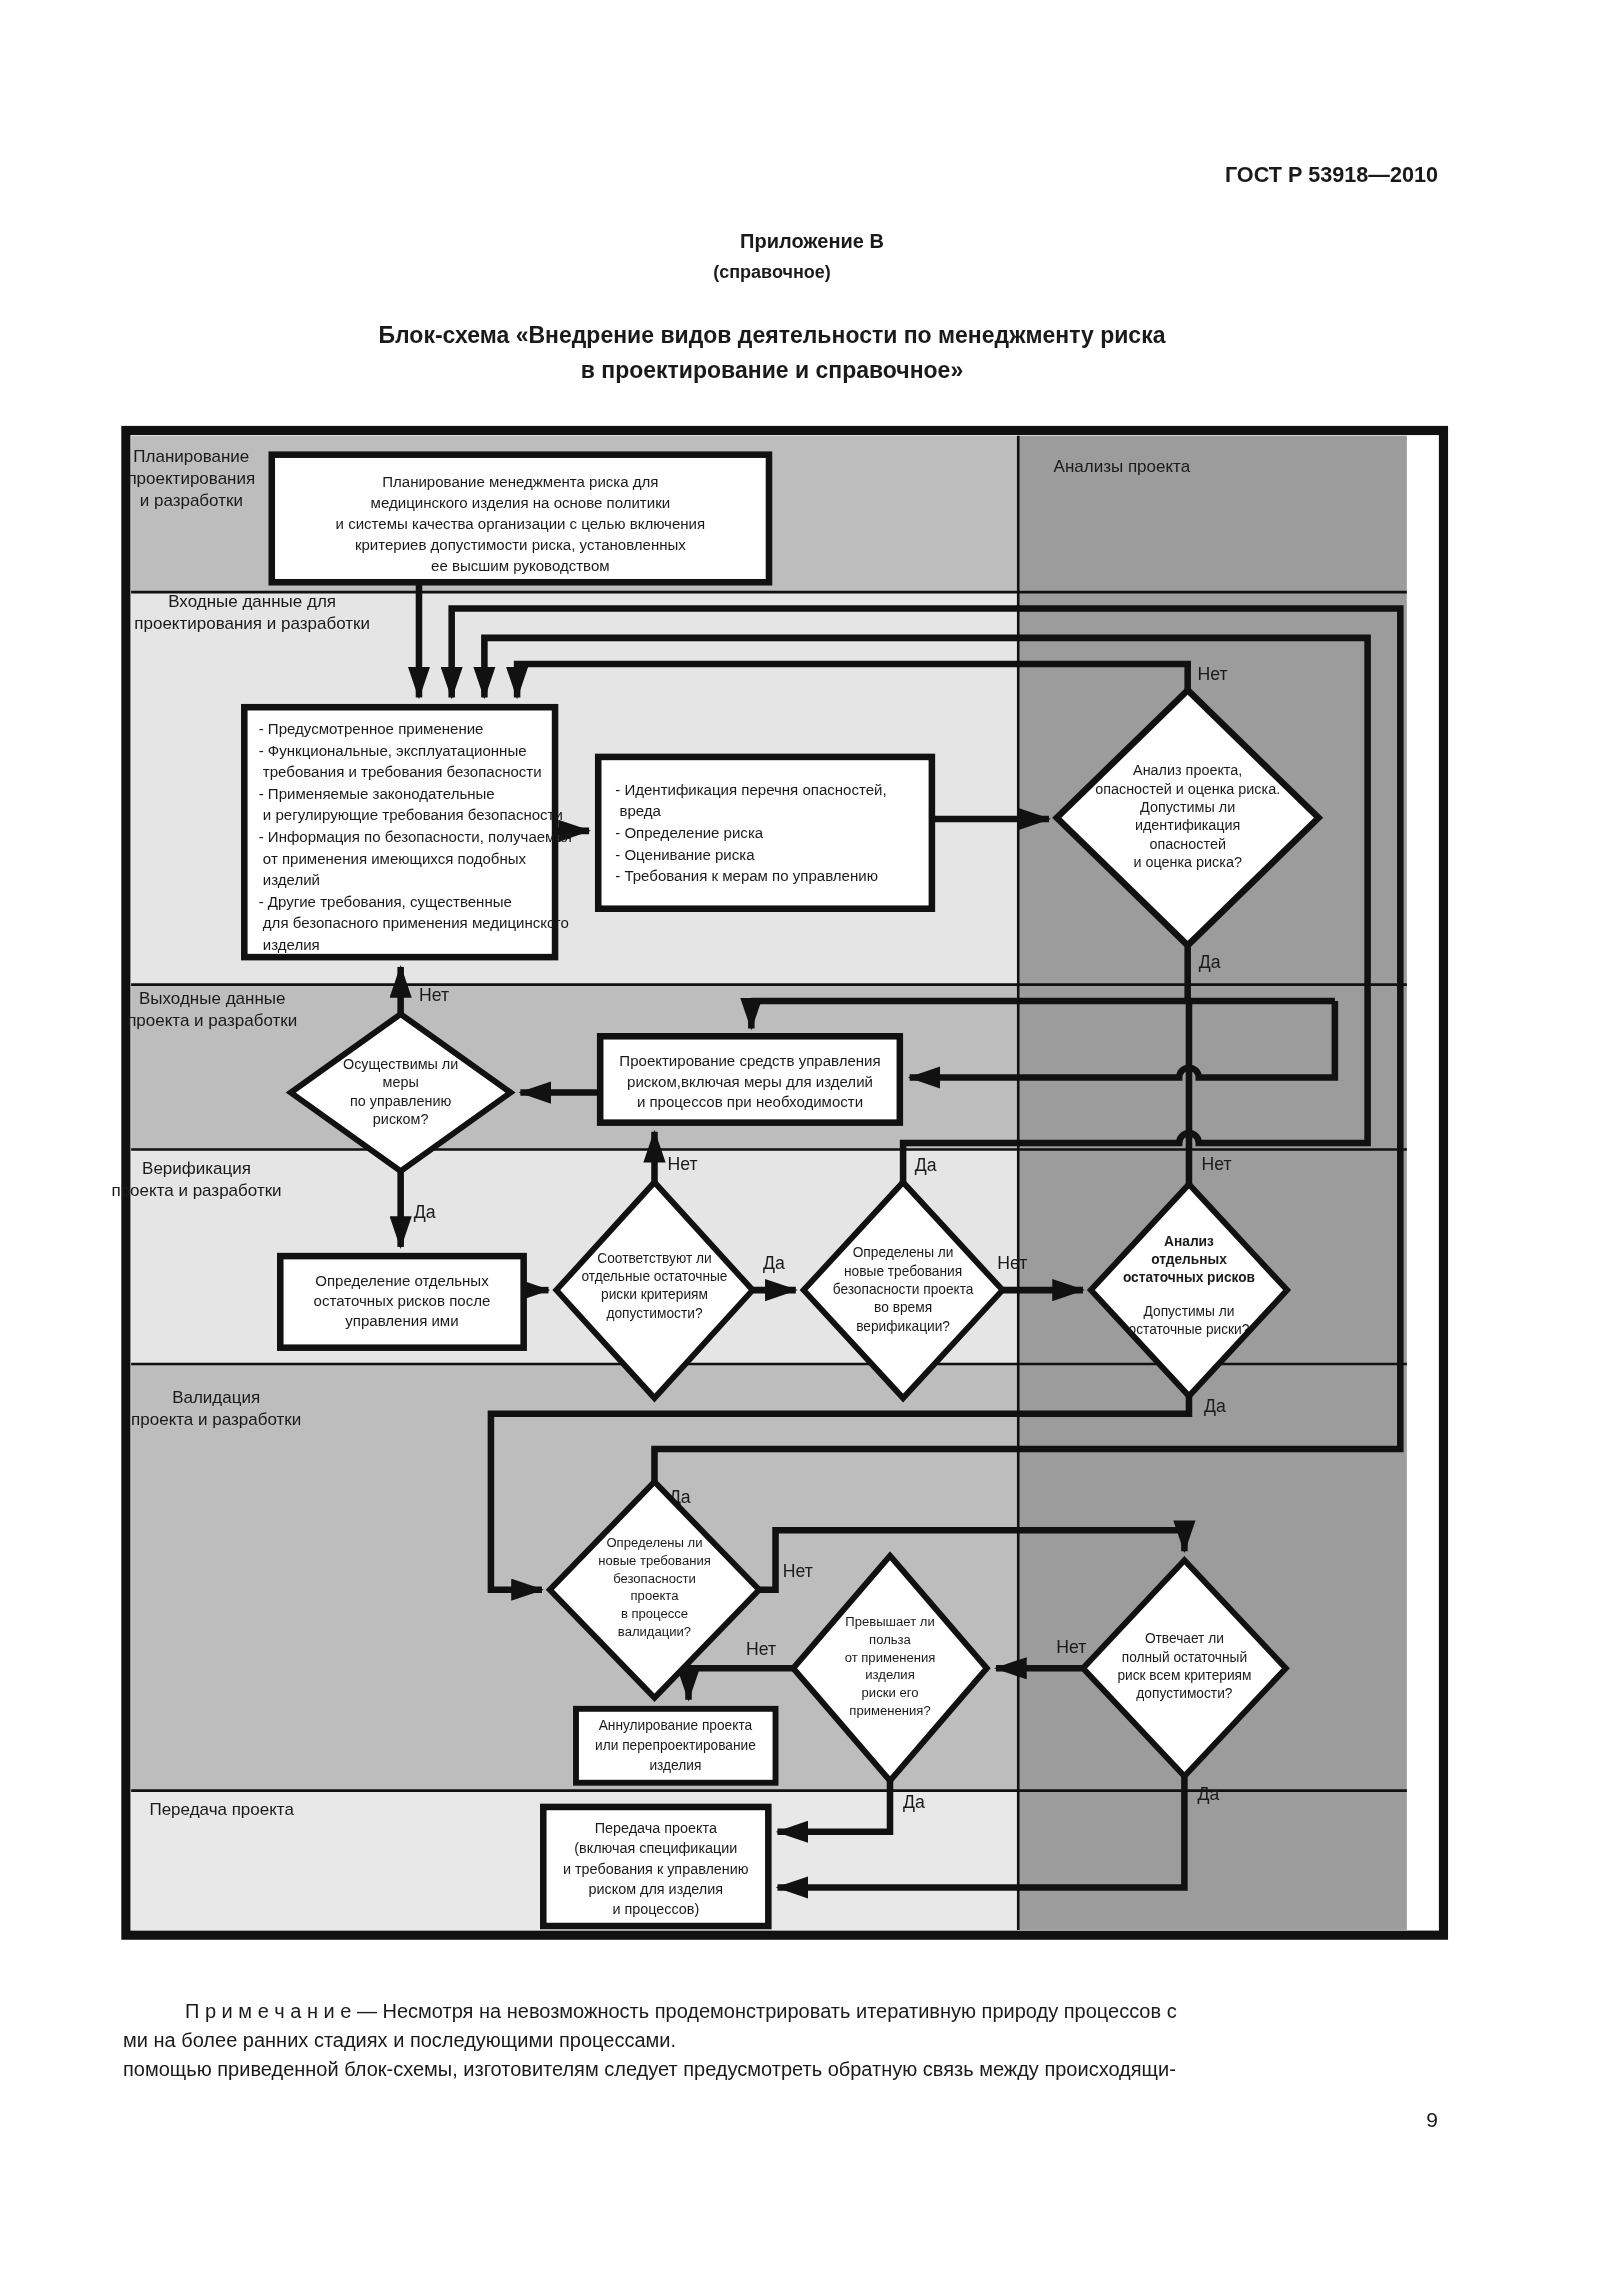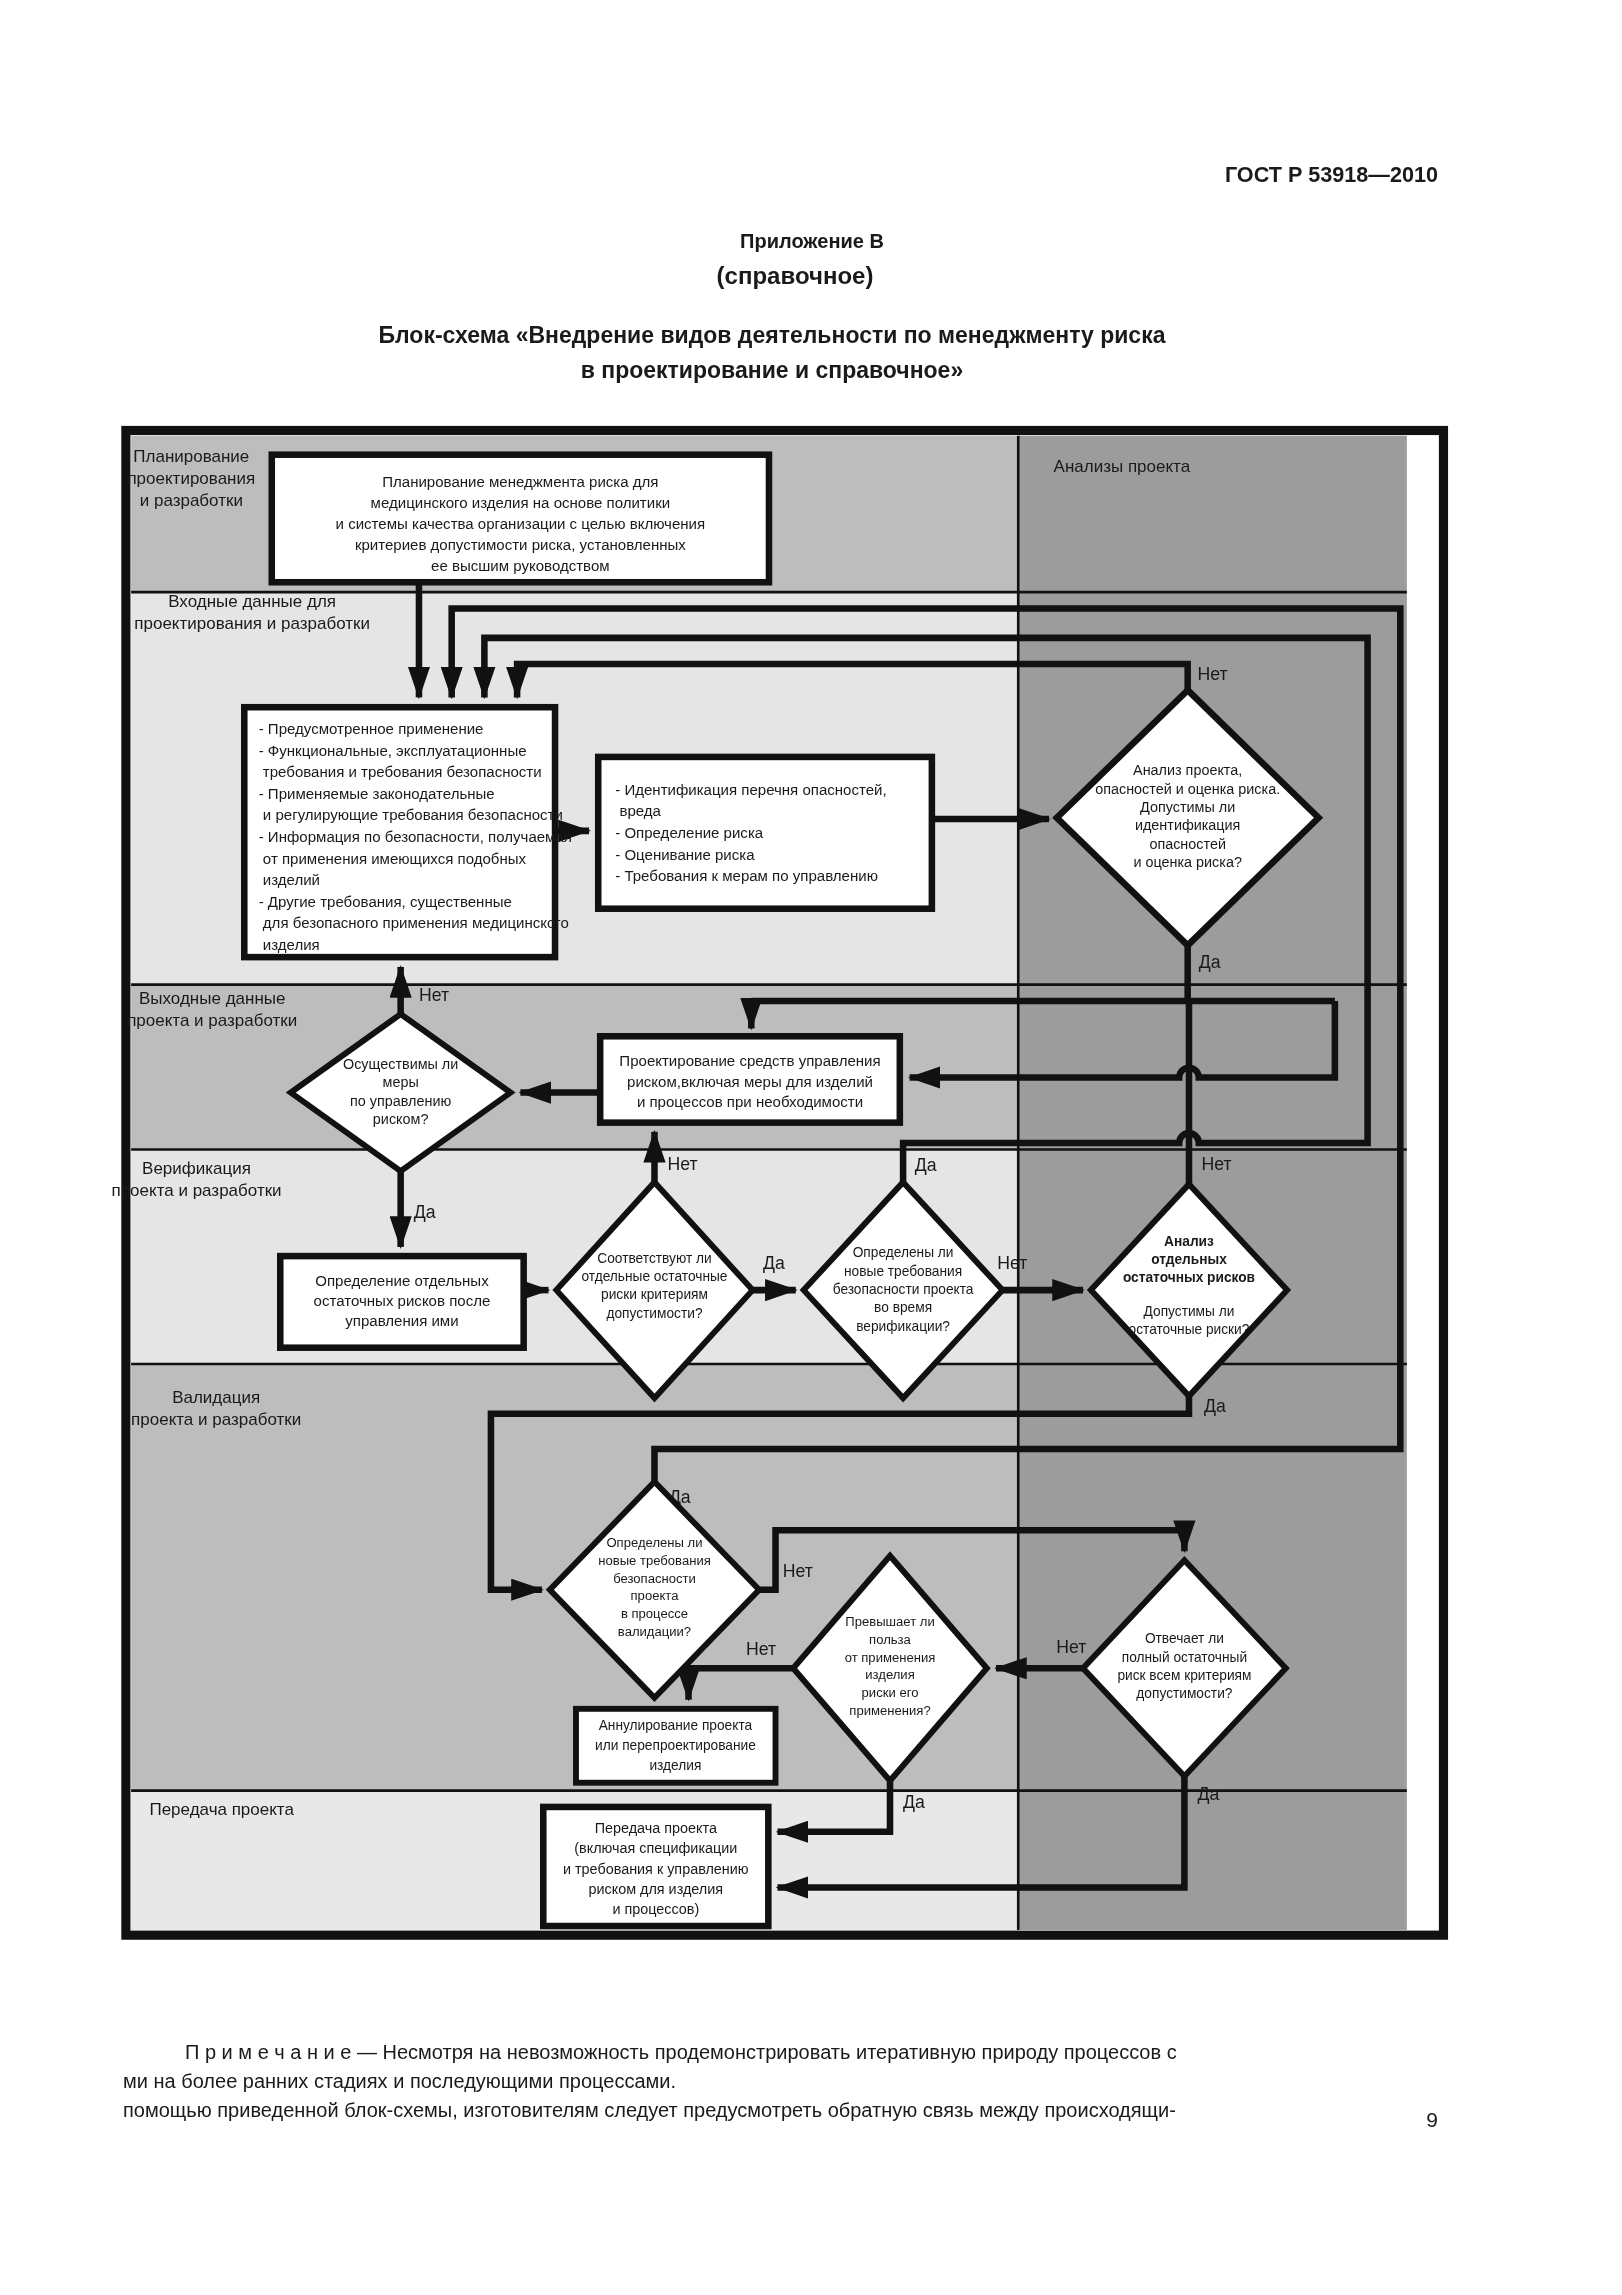--- a/index.html
+++ b/index.html
@@ -8,7 +8,7 @@
   .center-band{left:0;width:1544px;text-align:center;}
   #std-code{top:162px;right:185px;font-size:21.6px;font-weight:bold;}
   #appendix{top:230px;font-size:20px;font-weight:bold;margin-left:40px;}
-  #appendix-note{top:262px;font-size:24px;font-weight:bold;margin-left:23px;}
+  #appendix-note{top:262px;font-size:18px;font-weight:bold;}
   #title1{top:322px;font-size:23px;font-weight:bold;}
   #title2{top:357px;font-size:23px;font-weight:bold;}
   #note-block{top:1997px;left:123px;width:1381px;font-size:20px;line-height:29px;}

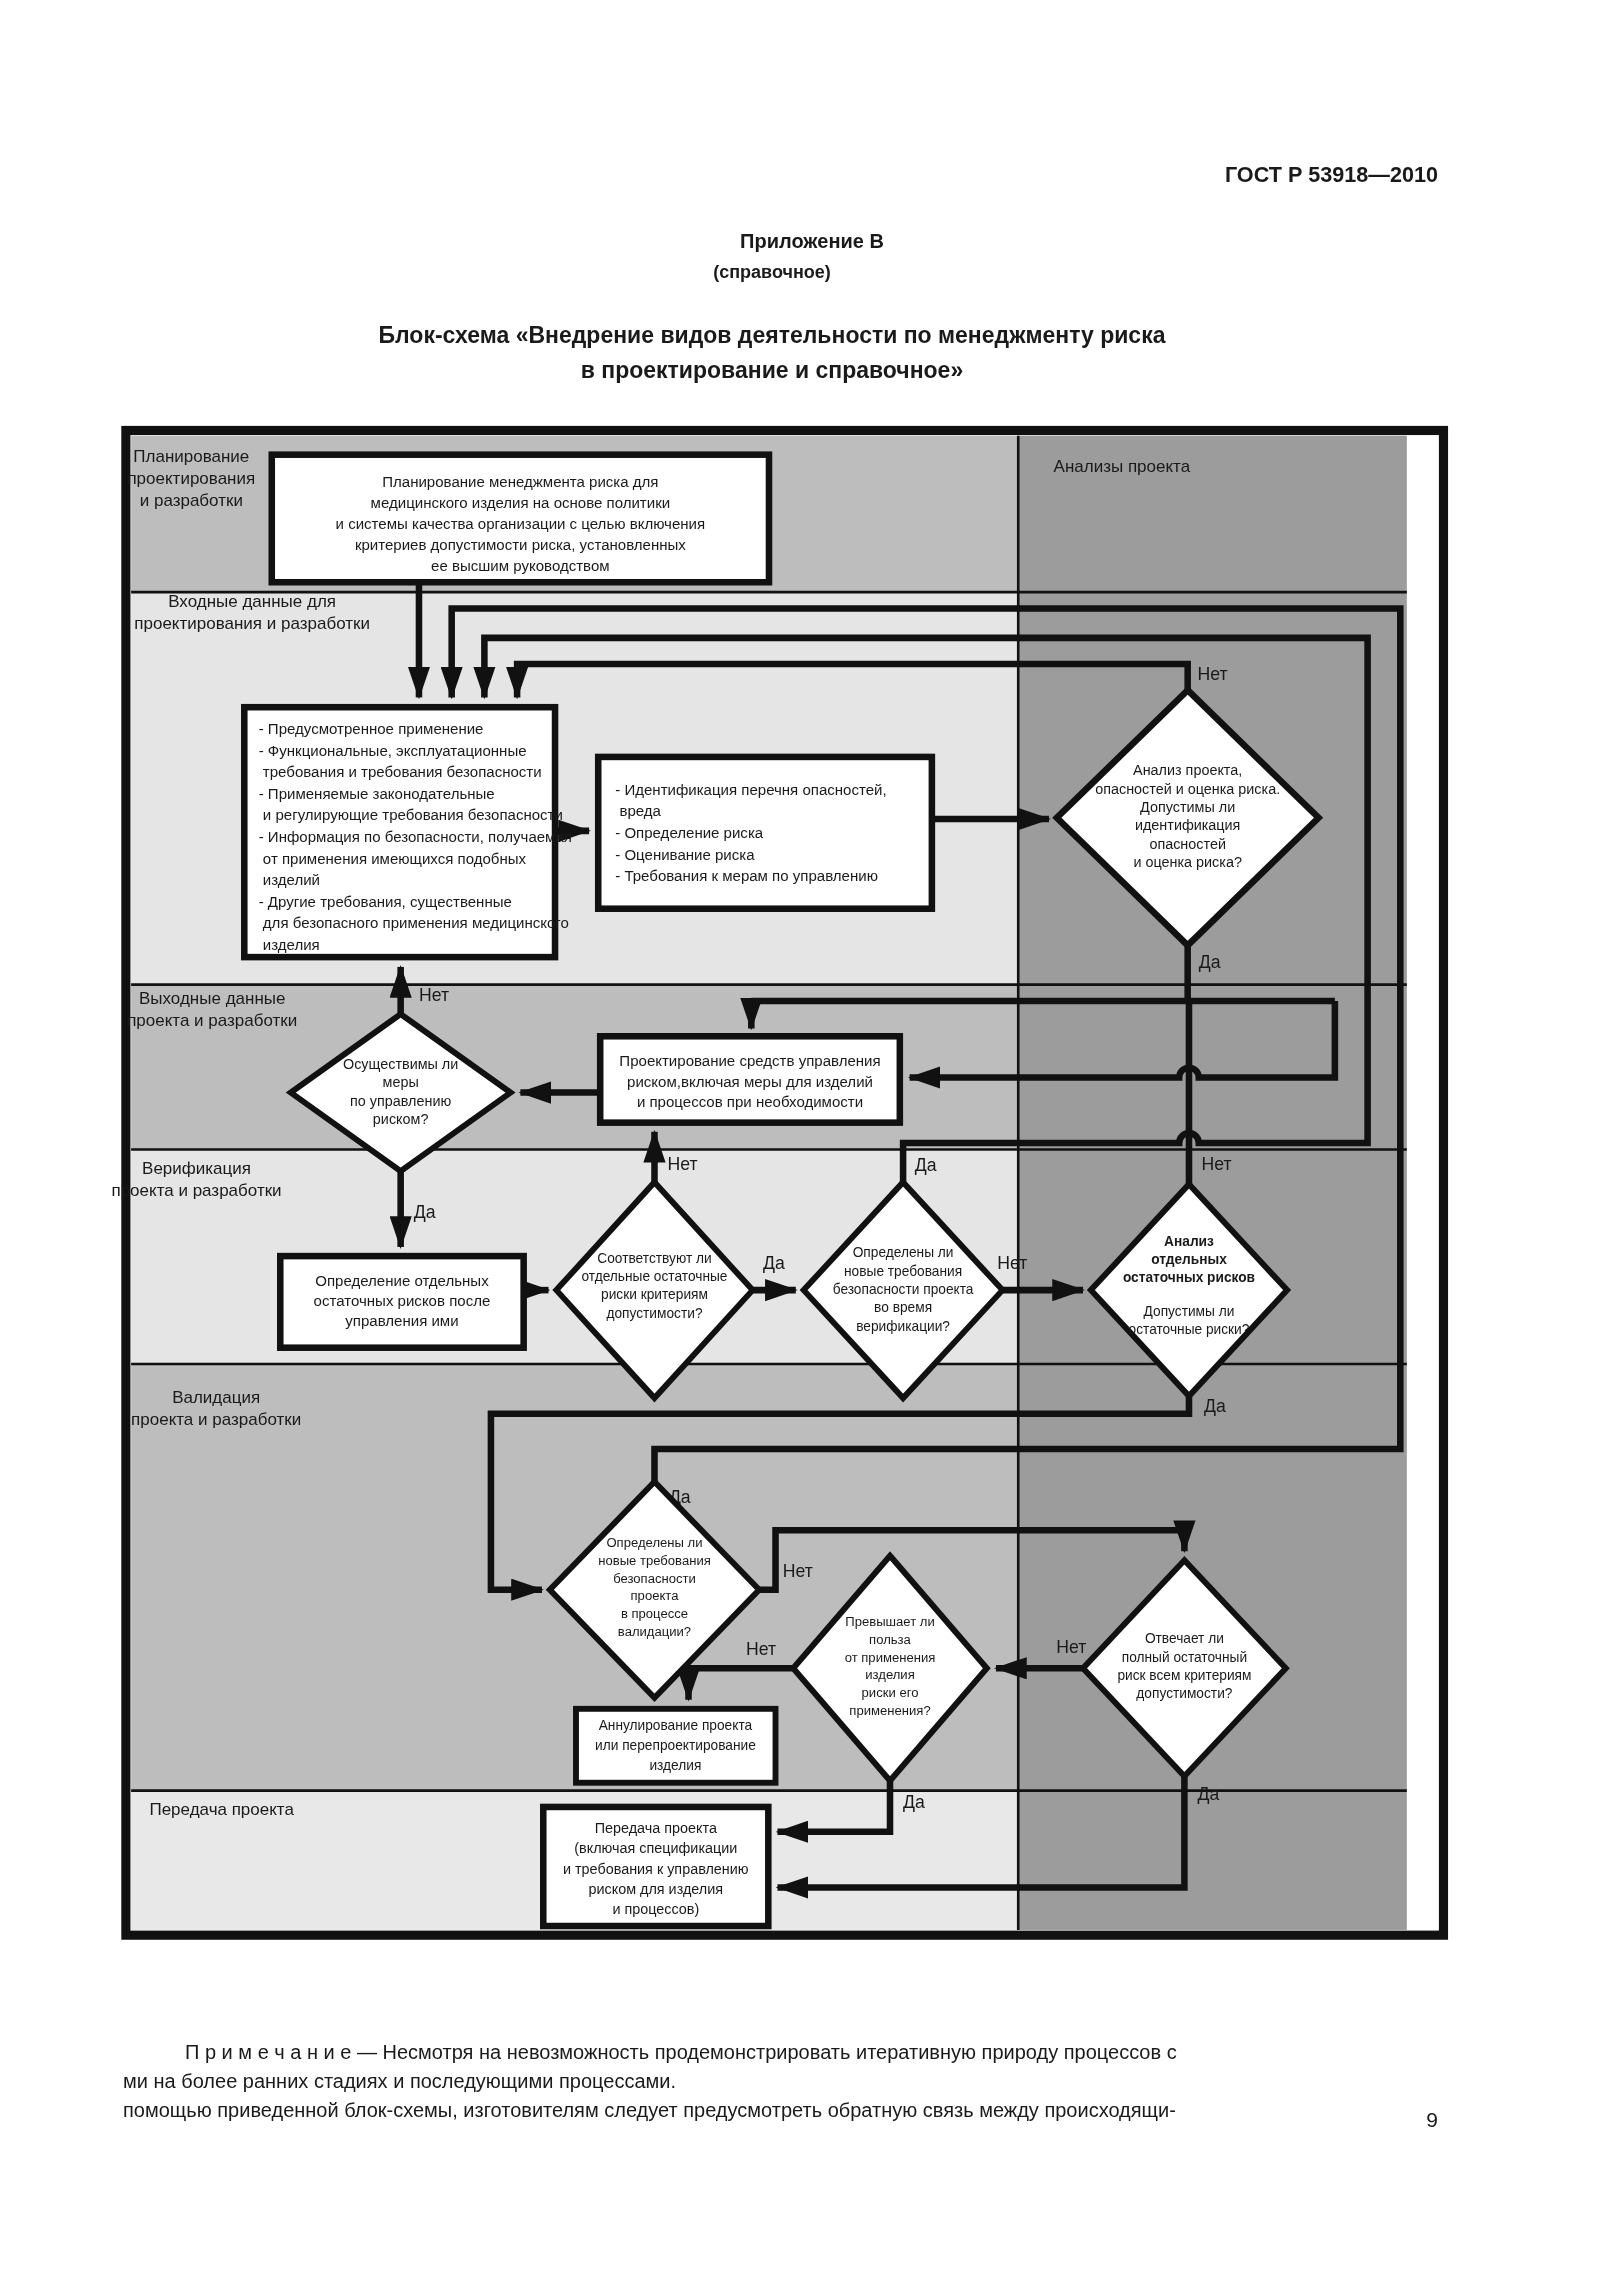--- a/index.html
+++ b/index.html
@@ -12,7 +12,7 @@
   #title1{top:322px;font-size:23px;font-weight:bold;}
   #title2{top:357px;font-size:23px;font-weight:bold;}
   #note-block{top:1997px;left:123px;width:1381px;font-size:20px;line-height:29px;}
-  #note-block .indent{padding-left:62px;margin-top:41px;}
+  #note-block .indent{padding-left:62px;}
   #page-num{top:2108px;right:185px;font-size:21px;}
   svg text{fill:#1a1a1a;}
 </style>

